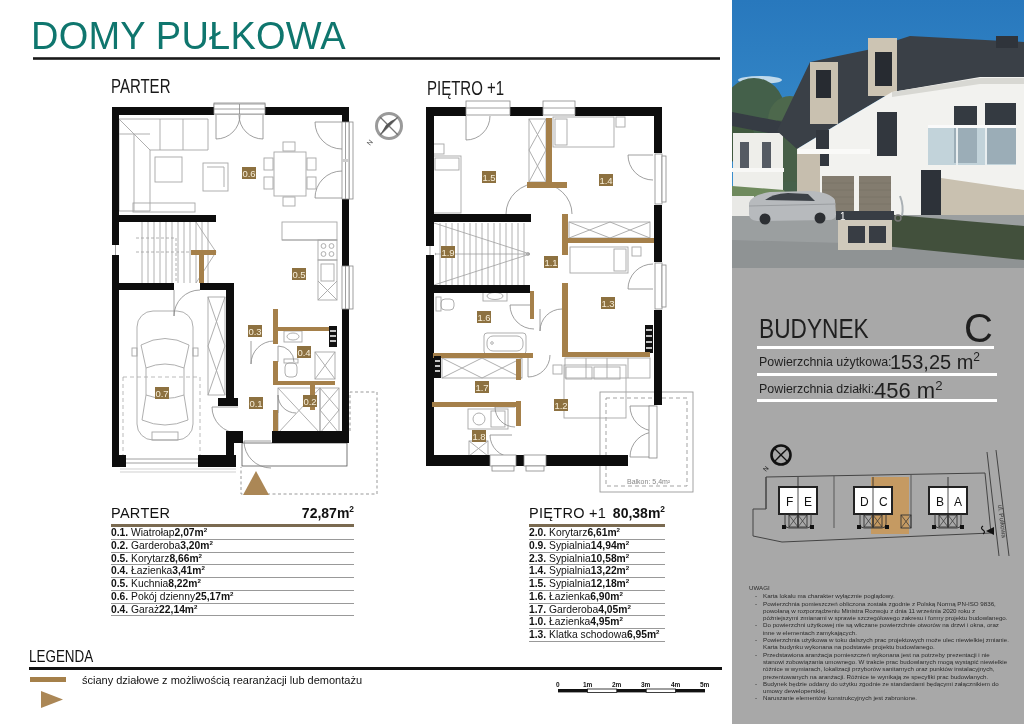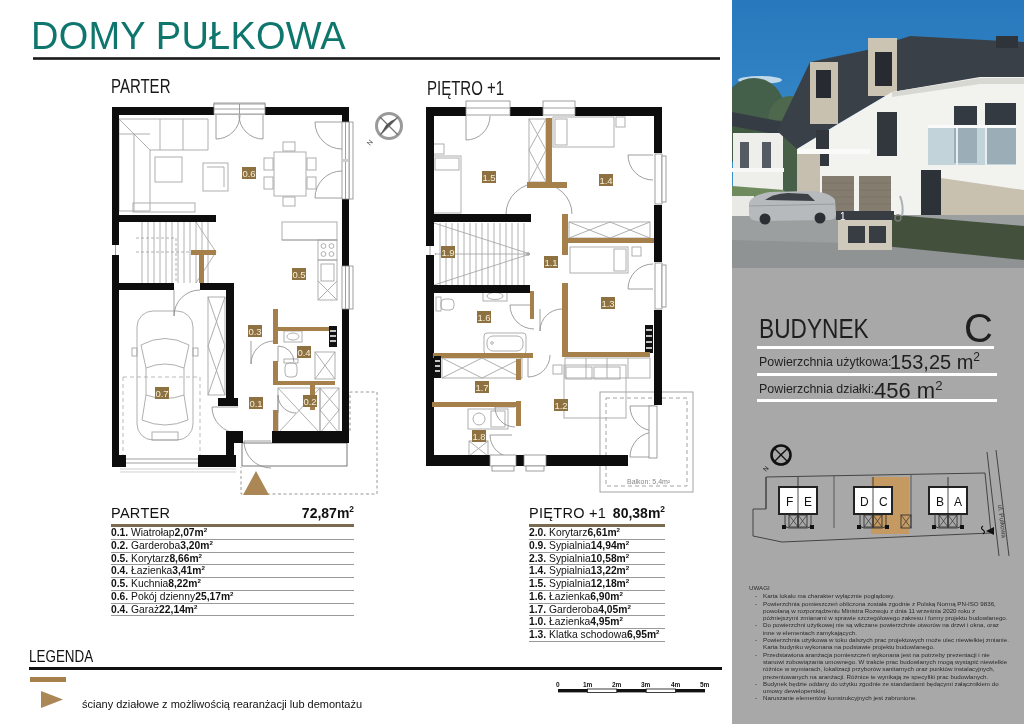--- a/index.html
+++ b/index.html
@@ -113,7 +113,7 @@
 
 <div class="abs" style="left:29px;top:667px;width:693px;height:3px;background:#111;"></div>
 
-<div class="abs" style="left:82px;top:698px;font-size:11px;color:#111;">ściany działowe z możliwością rearanżacji lub demontażu</div>
+<div class="abs" style="left:82px;top:674px;font-size:11px;color:#111;">ściany działowe z możliwością rearanżacji lub demontażu</div>
 
 <div class="abs" style="left:82px;top:693px;font-size:11px;color:#111;margin-top:36px;">wejście do budynku</div>
 

